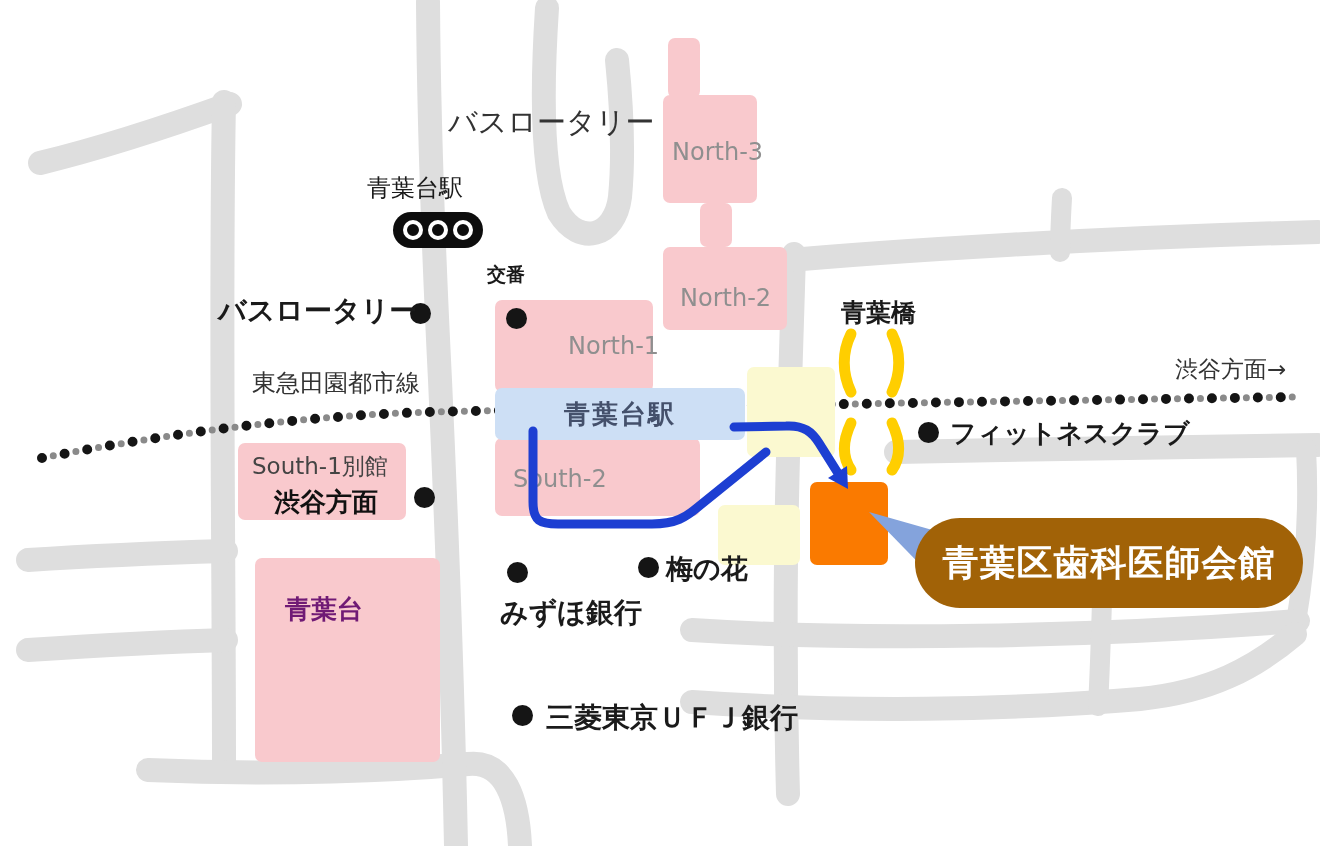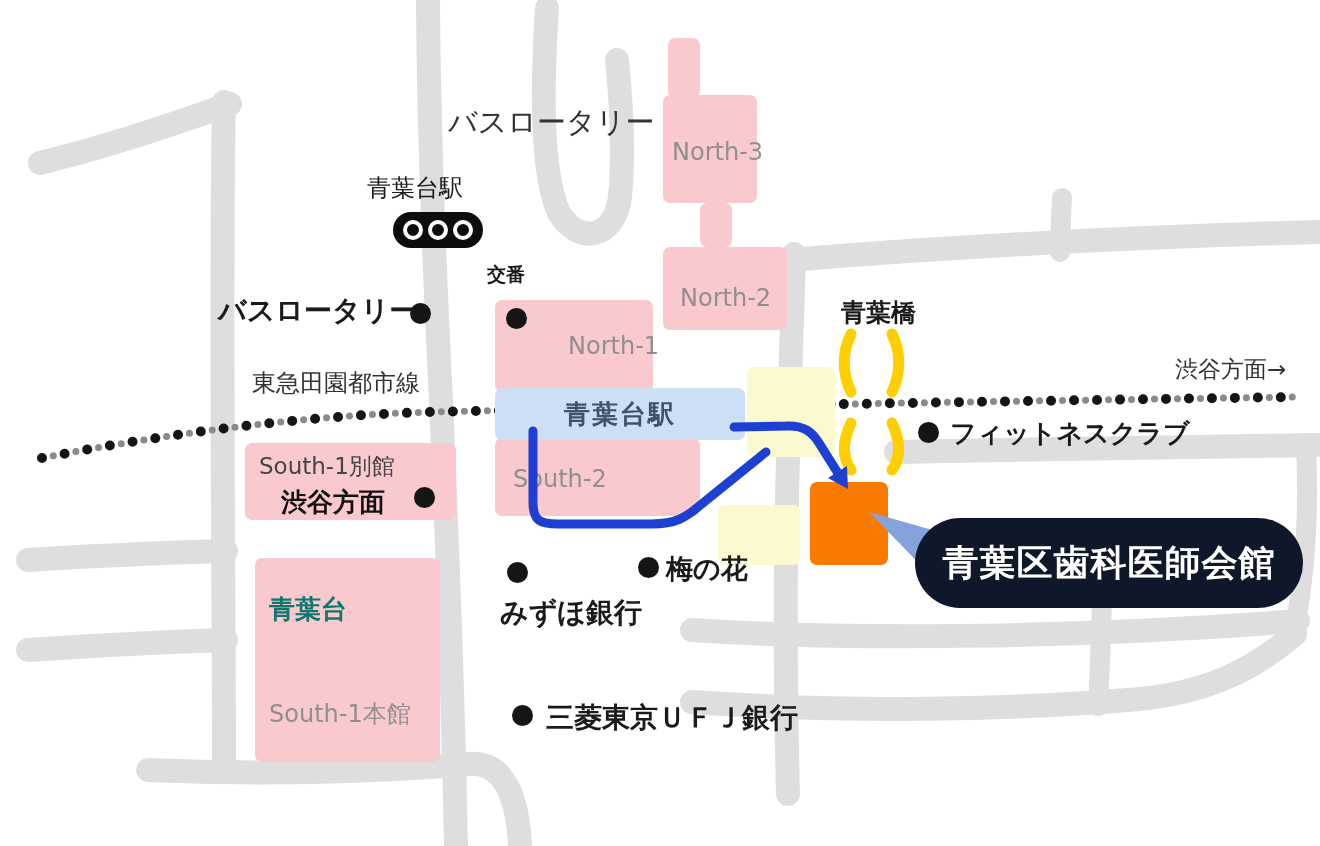--- a/index.html
+++ b/index.html
@@ -79,7 +79,7 @@
 <div class="block pink" style="left:495px;top:438px;width:205px;height:78px;"></div>
 <div class="blklabel" style="left:513px;top:465px;">South-2</div>
 
-<div class="block pink" style="left:245px;top:443px;width:211px;height:77px;">
+<div class="block pink" style="left:238px;top:443px;width:168px;height:77px;">
   <span class="annex-line1">South-1別館</span>
   <span class="annex-line2">渋谷方面</span>
 </div>

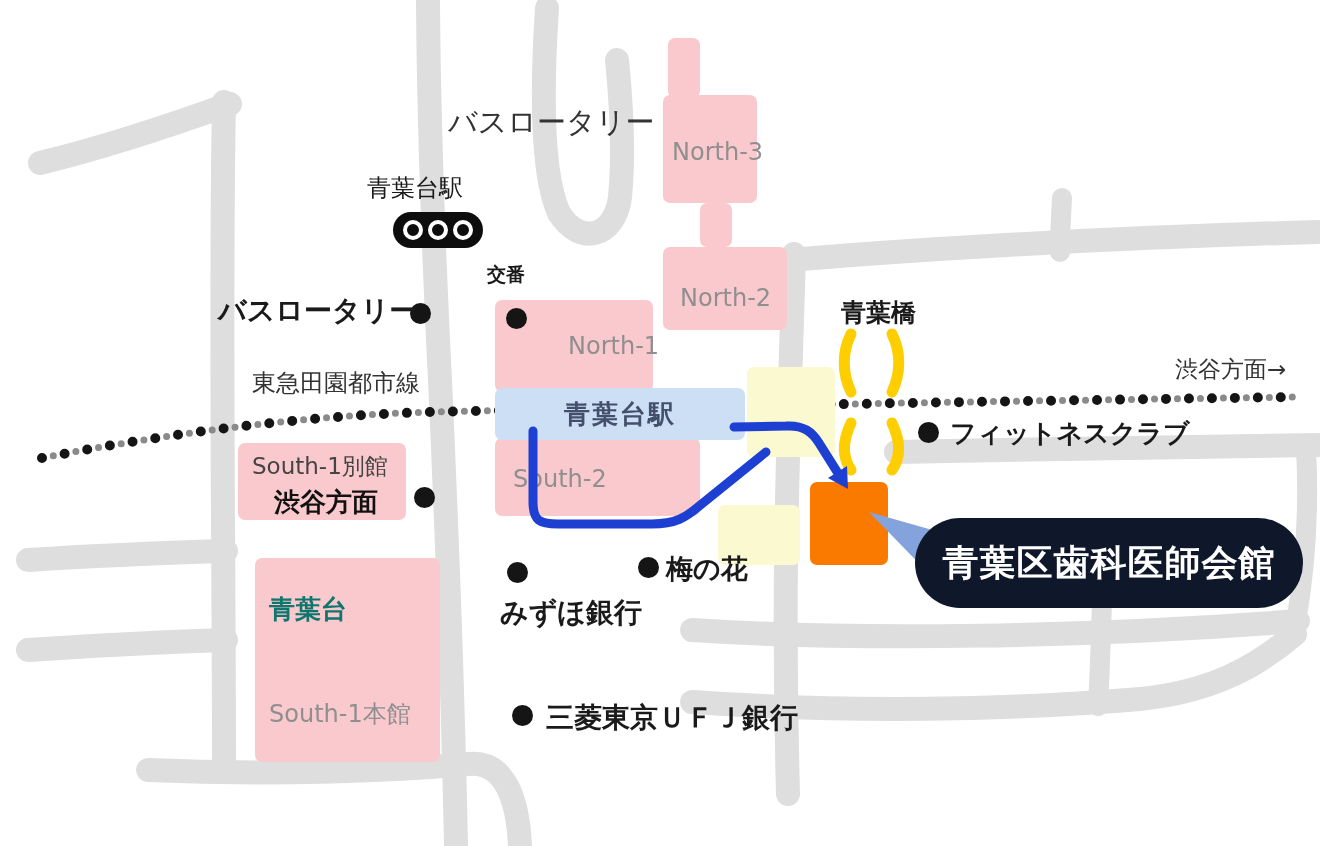--- a/index.html
+++ b/index.html
@@ -28,7 +28,7 @@
     background:#0d0d0d;box-sizing:border-box;}
   .bubble{
     position:absolute;left:915px;top:518px;width:388px;height:90px;border-radius:46px;
-    background:#0f172a;z-index:25;display:flex;align-items:center;justify-content:center;
+    background:#a16207;z-index:25;display:flex;align-items:center;justify-content:center;
   }
   .bubble span{color:#ffffff;font-size:36px;font-weight:700;letter-spacing:1px;}
   .annex-line1{position:absolute;left:14px;top:8px;color:#444;font-size:23px;white-space:nowrap;}

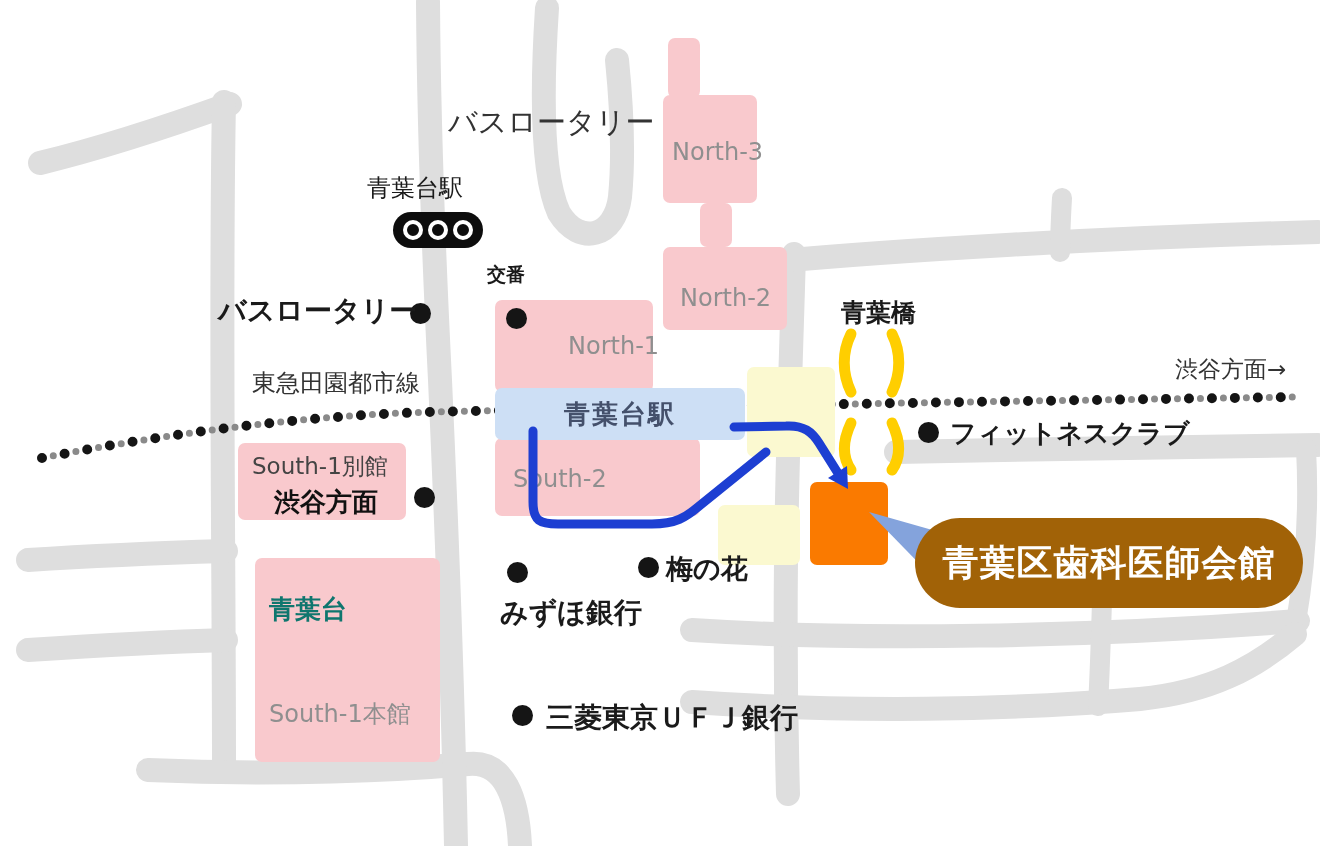--- a/index.html
+++ b/index.html
@@ -33,7 +33,7 @@
   .bubble span{color:#ffffff;font-size:36px;font-weight:700;letter-spacing:1px;}
   .annex-line1{position:absolute;left:14px;top:8px;color:#444;font-size:23px;white-space:nowrap;}
   .annex-line2{position:absolute;left:36px;top:42px;color:#111;font-size:26px;font-weight:700;white-space:nowrap;}
-  .sq1{position:absolute;left:14px;top:34px;color:#0f766e;font-size:26px;font-weight:700;white-space:nowrap;}
+  .sq1{position:absolute;left:30px;top:34px;color:#701a75;font-size:26px;font-weight:700;white-space:nowrap;}
   .sq2{position:absolute;left:14px;top:72px;color:#111;font-size:26px;font-weight:700;white-space:nowrap;}
   .sq3{position:absolute;left:14px;top:140px;color:#8f8f8f;font-size:24px;white-space:nowrap;}
 </style>

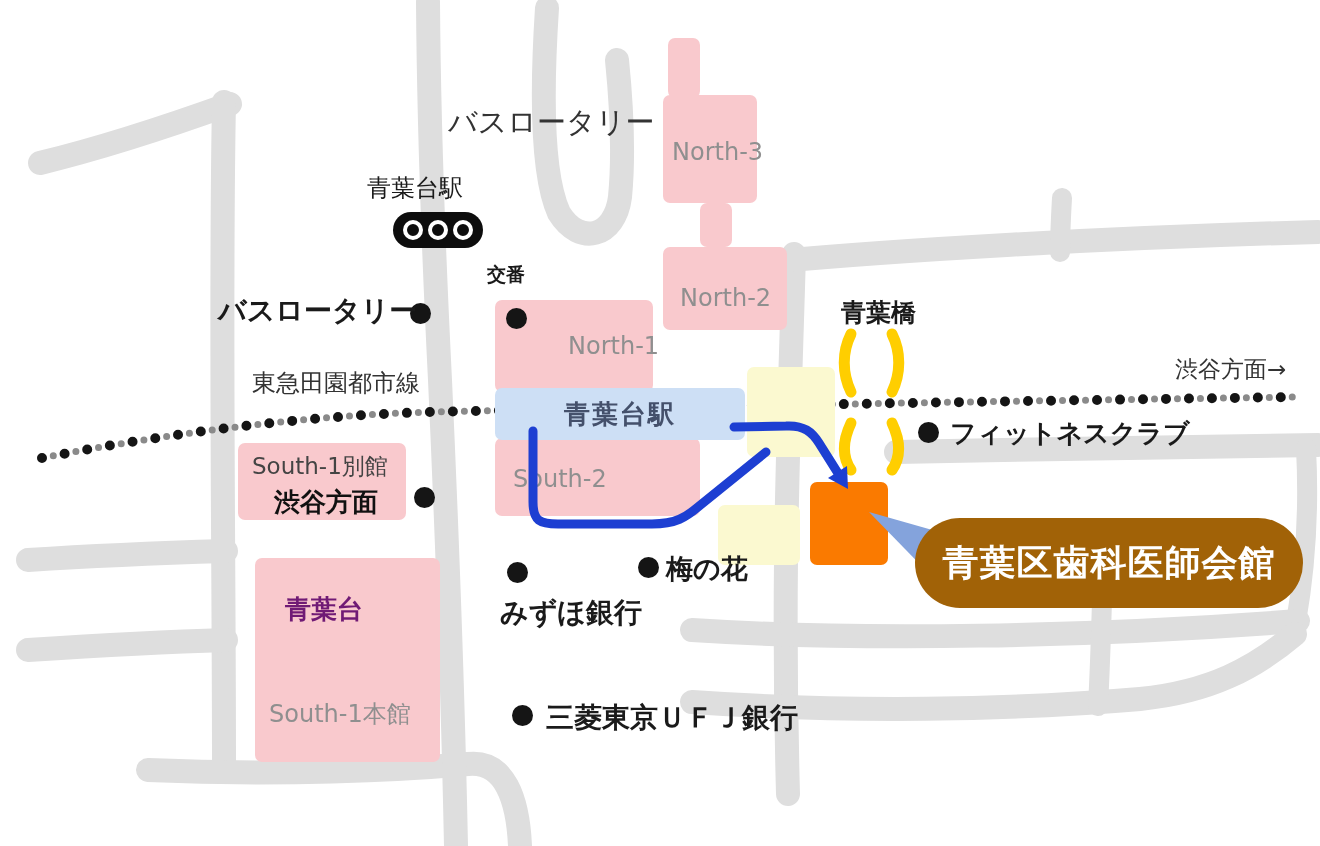--- a/index.html
+++ b/index.html
@@ -86,7 +86,6 @@
 
 <div class="block pink" style="left:255px;top:558px;width:185px;height:204px;">
   <span class="sq1">青葉台</span>
-  <span class="sq3">South-1本館</span>
 </div>
 
 <div class="block yellow" style="left:747px;top:367px;width:88px;height:90px;"></div>

